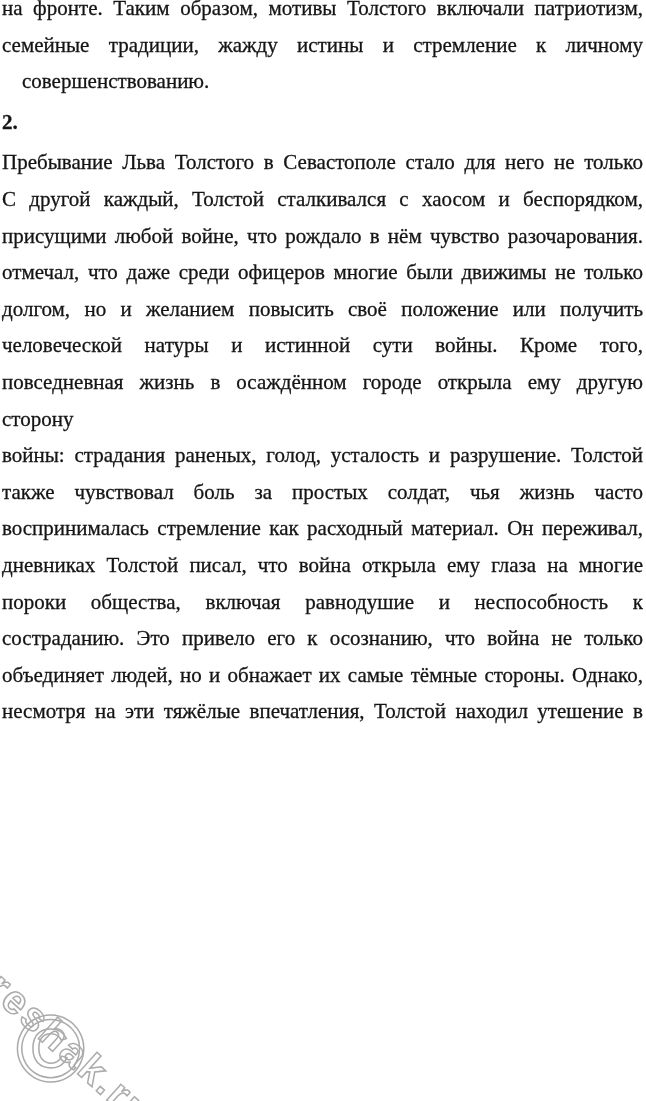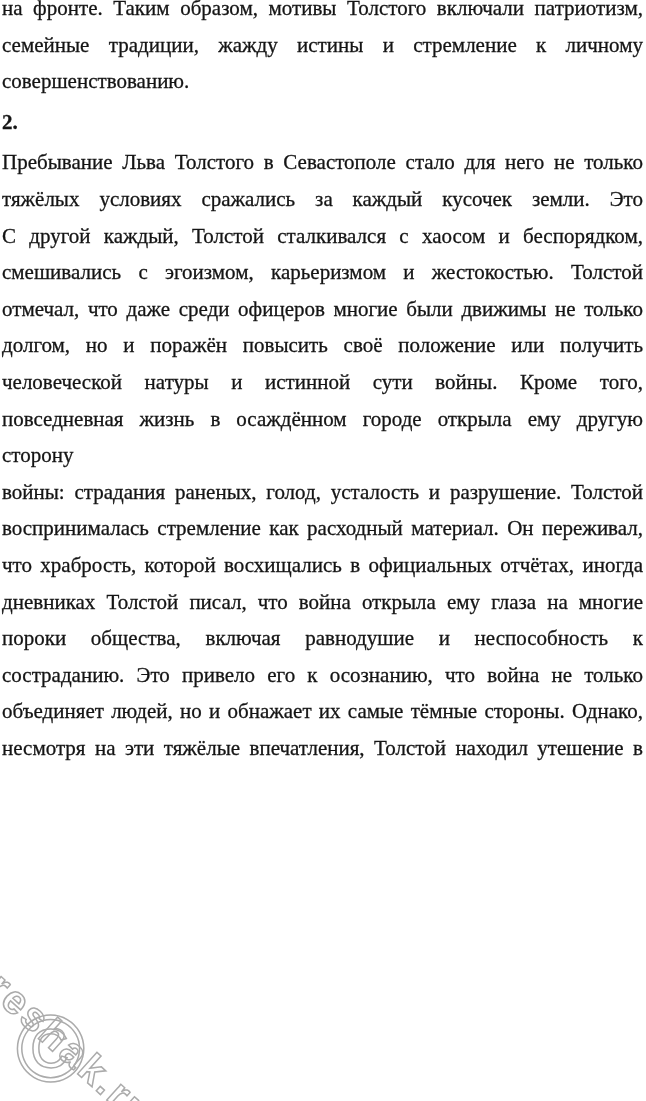--- a/index.html
+++ b/index.html
@@ -39,6 +39,7 @@
   .line.left {
     text-align: left;
     text-align-last: left;
+    margin-left: 20px;
   }
   .line.heading {
     font-weight: bold;

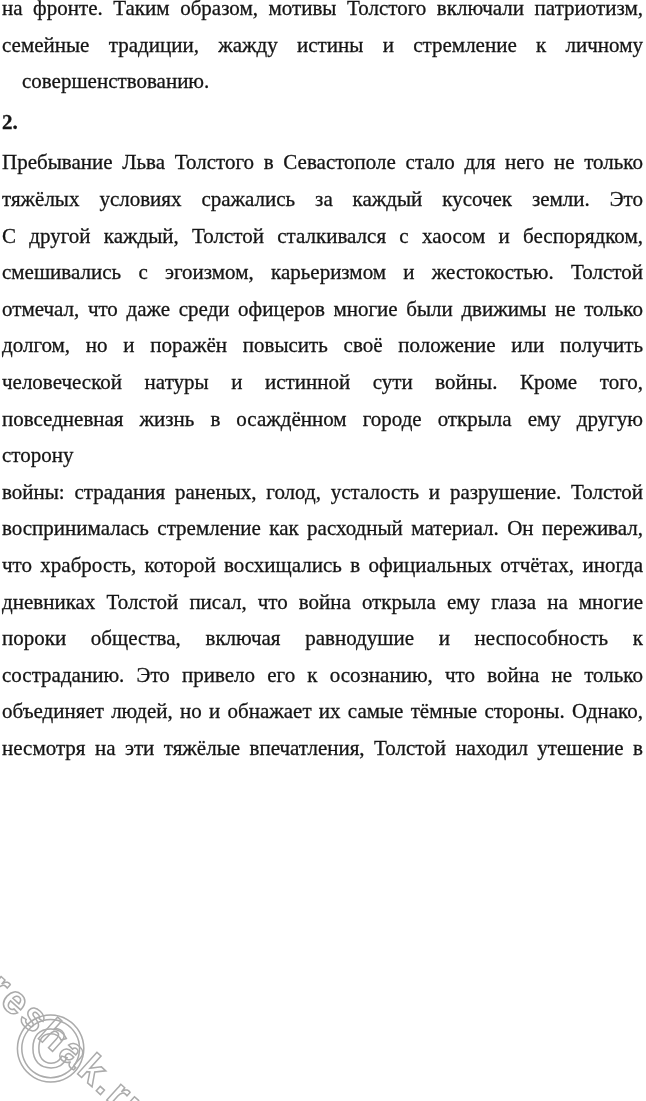--- a/index.html
+++ b/index.html
@@ -97,7 +97,6 @@
       <div class="line left">совершенствованию.</div>
       <div class="line heading">2.</div>
       <div class="line justify">Пребывание Льва Толстого в Севастополе стало для него не только</div>
-      <div class="line justify">тяжёлых условиях сражались за каждый кусочек земли. Это</div>
       <div class="line justify">С другой каждый, Толстой сталкивался с хаосом и беспорядком,</div>
       <div class="line justify">смешивались с эгоизмом, карьеризмом и жестокостью. Толстой</div>
       <div class="line justify">отмечал, что даже среди офицеров многие были движимы не только</div>

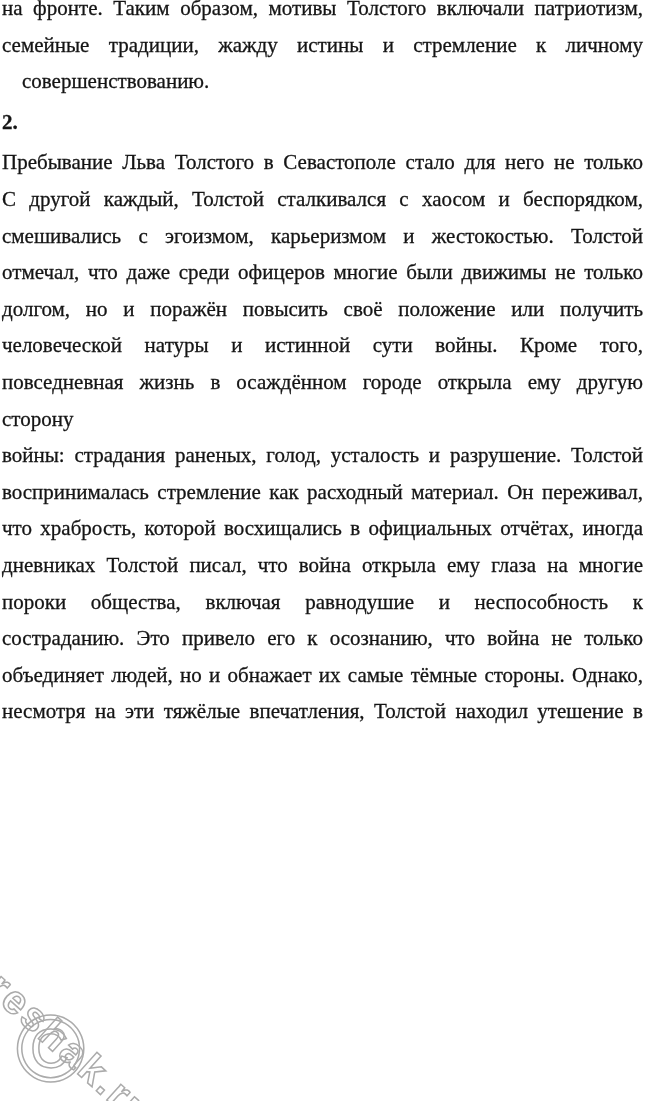--- a/index.html
+++ b/index.html
@@ -98,6 +98,7 @@
       <div class="line heading">2.</div>
       <div class="line justify">Пребывание Льва Толстого в Севастополе стало для него не только</div>
       <div class="line justify">С другой каждый, Толстой сталкивался с хаосом и беспорядком,</div>
+      <div class="line justify">присущими любой войне, что рождало в нём чувство разочарования.</div>
       <div class="line justify">смешивались с эгоизмом, карьеризмом и жестокостью. Толстой</div>
       <div class="line justify">отмечал, что даже среди офицеров многие были движимы не только</div>
       <div class="line justify">долгом, но и поражён повысить своё положение или получить</div>

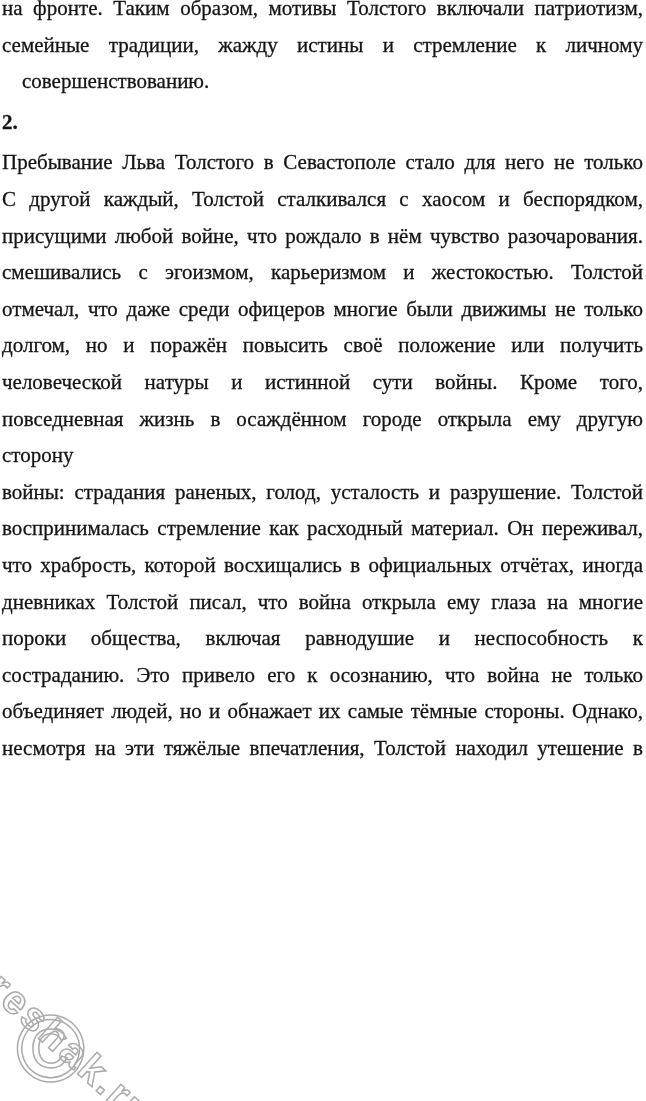--- a/index.html
+++ b/index.html
@@ -99,7 +99,6 @@
       <div class="line justify">Пребывание Льва Толстого в Севастополе стало для него не только</div>
       <div class="line justify">С другой каждый, Толстой сталкивался с хаосом и беспорядком,</div>
       <div class="line justify">присущими любой войне, что рождало в нём чувство разочарования.</div>
-      <div class="line justify">смешивались с эгоизмом, карьеризмом и жестокостью. Толстой</div>
       <div class="line justify">отмечал, что даже среди офицеров многие были движимы не только</div>
       <div class="line justify">долгом, но и поражён повысить своё положение или получить</div>
       <div class="line justify">человеческой натуры и истинной сути войны. Кроме того,</div>

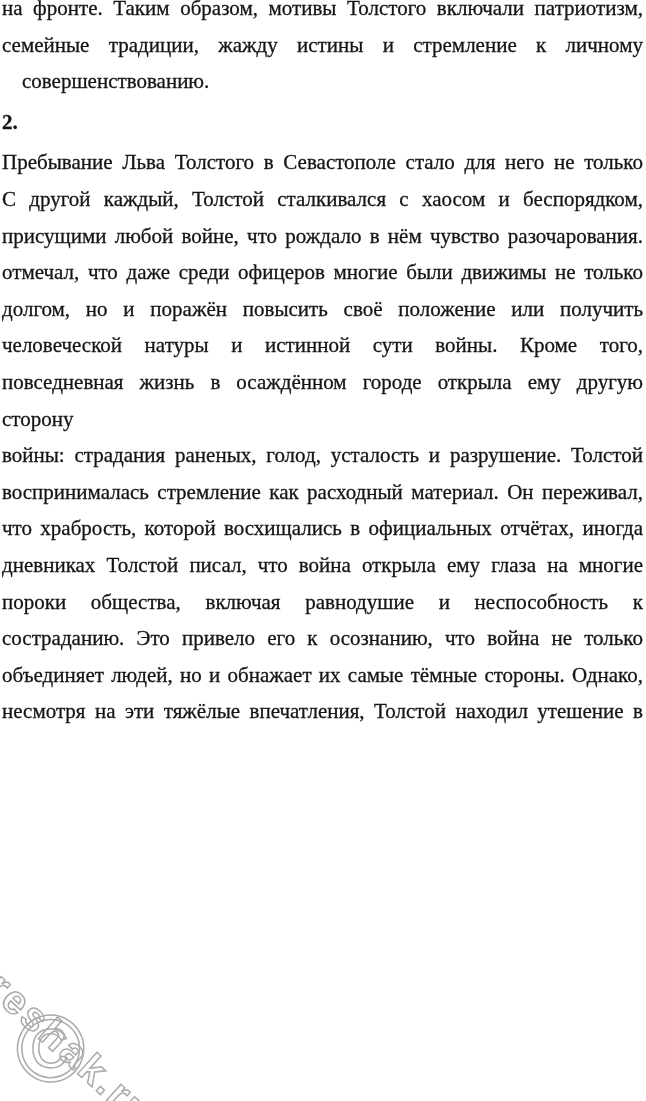--- a/index.html
+++ b/index.html
@@ -100,7 +100,7 @@
       <div class="line justify">С другой каждый, Толстой сталкивался с хаосом и беспорядком,</div>
       <div class="line justify">присущими любой войне, что рождало в нём чувство разочарования.</div>
       <div class="line justify">отмечал, что даже среди офицеров многие были движимы не только</div>
-      <div class="line justify">долгом, но и поражён повысить своё положение или получить</div>
+      <div class="line justify">долгом, но и желанием повысить своё положение или получить</div>
       <div class="line justify">человеческой натуры и истинной сути войны. Кроме того,</div>
       <div class="line justify">повседневная жизнь в осаждённом городе открыла ему другую сторону</div>
       <div class="line justify">войны: страдания раненых, голод, усталость и разрушение. Толстой</div>

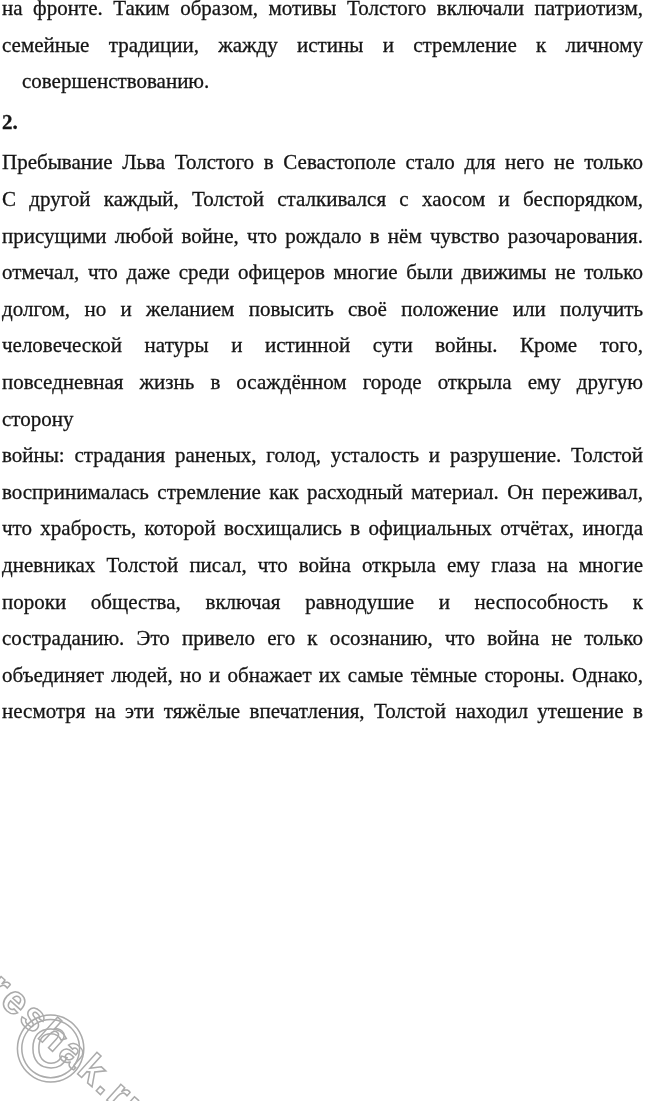--- a/index.html
+++ b/index.html
@@ -104,6 +104,7 @@
       <div class="line justify">человеческой натуры и истинной сути войны. Кроме того,</div>
       <div class="line justify">повседневная жизнь в осаждённом городе открыла ему другую сторону</div>
       <div class="line justify">войны: страдания раненых, голод, усталость и разрушение. Толстой</div>
+      <div class="line justify">также чувствовал боль за простых солдат, чья жизнь часто</div>
       <div class="line justify">воспринималась стремление как расходный материал. Он переживал,</div>
       <div class="line justify">что храбрость, которой восхищались в официальных отчётах, иногда</div>
       <div class="line justify">дневниках Толстой писал, что война открыла ему глаза на многие</div>

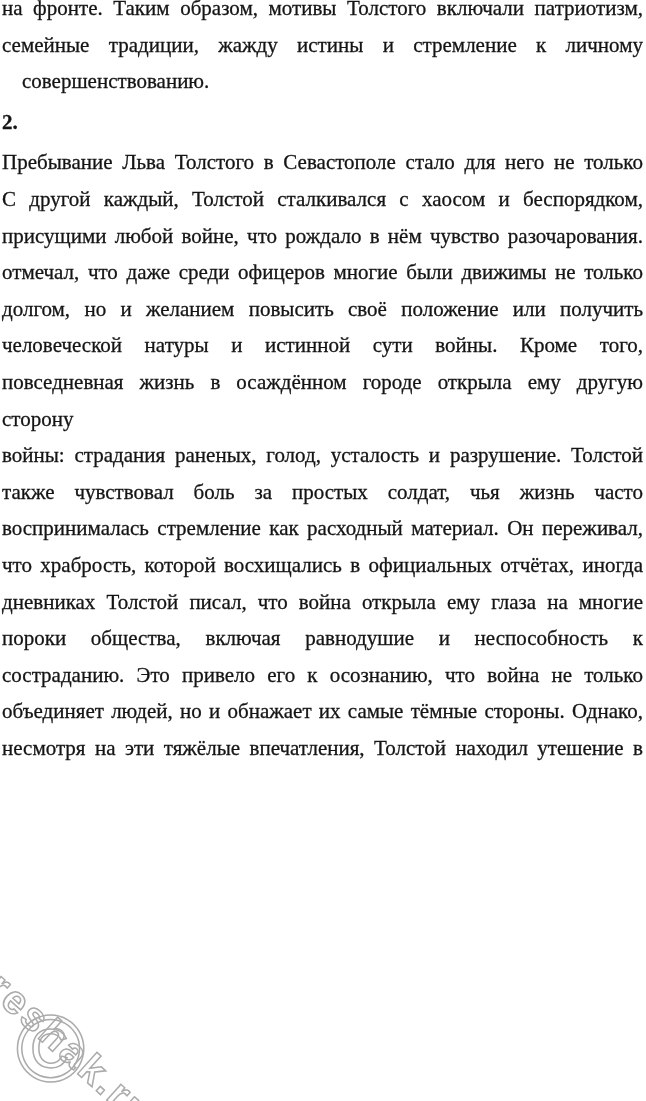--- a/index.html
+++ b/index.html
@@ -106,7 +106,6 @@
       <div class="line justify">войны: страдания раненых, голод, усталость и разрушение. Толстой</div>
       <div class="line justify">также чувствовал боль за простых солдат, чья жизнь часто</div>
       <div class="line justify">воспринималась стремление как расходный материал. Он переживал,</div>
-      <div class="line justify">что храбрость, которой восхищались в официальных отчётах, иногда</div>
       <div class="line justify">дневниках Толстой писал, что война открыла ему глаза на многие</div>
       <div class="line justify">пороки общества, включая равнодушие и неспособность к</div>
       <div class="line justify">состраданию. Это привело его к осознанию, что война не только</div>

